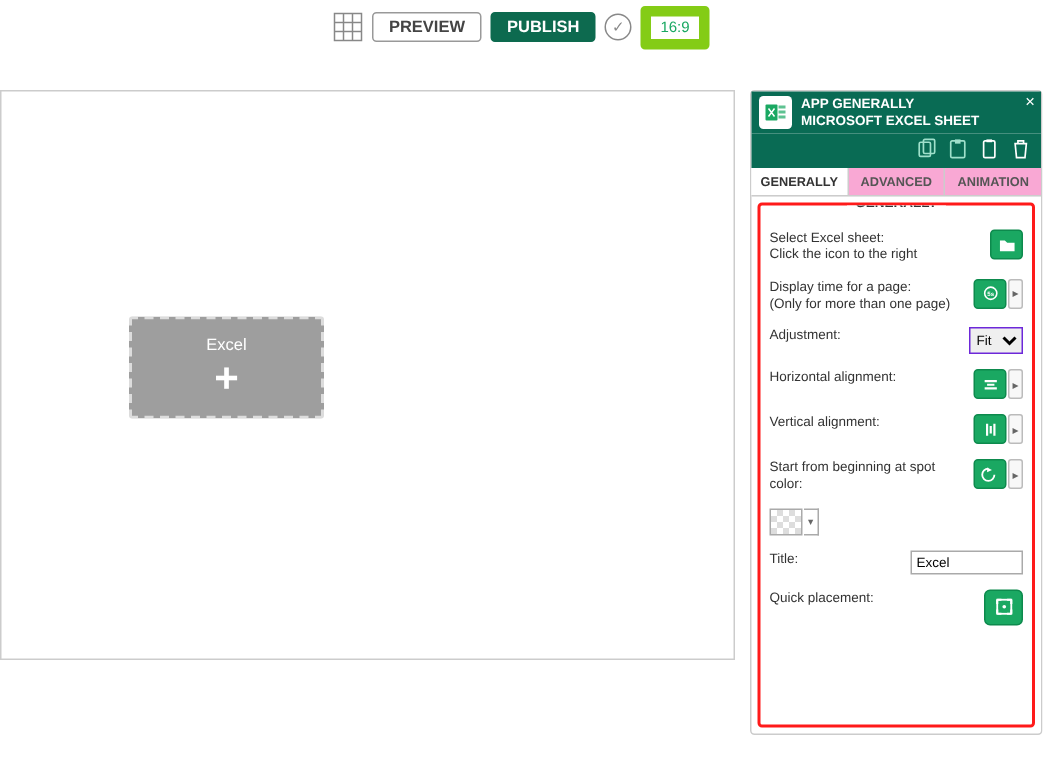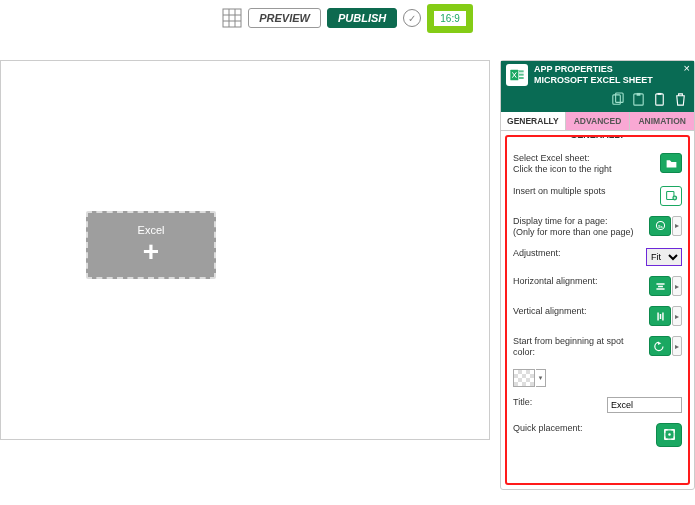--- a/index.html
+++ b/index.html
@@ -7,7 +7,7 @@
 
   .toolbar { display: flex; align-items: center; justify-content: center; gap: 6px; padding: 4px 0 8px; height: 40px; }
   .tb-grid { width: 20px; height: 20px; }
-  .btn { border: 1px solid #999; border-radius: 3px; padding: 3px 10px; font-size: 11px; font-weight: bold; background: #fff; color: #444; font-style: italic; }
+  .btn { border: 1px solid #999; border-radius: 3px; padding: 3px 10px; font-size: 11px; font-weight: bold; background: #fff; color: #444; }
   .btn.pub { background: #0d6a4f; border-color: #0d6a4f; color: #fff; }
   .tb-circ { width: 18px; height: 18px; border: 1.5px solid #888; border-radius: 50%; display: flex; align-items: center; justify-content: center; font-size: 10px; color: #888; }
   .ratio { border: 7px solid #84cc16; color: #1aa862; border-radius: 3px; padding: 2px 6px; font-size: 10px; }

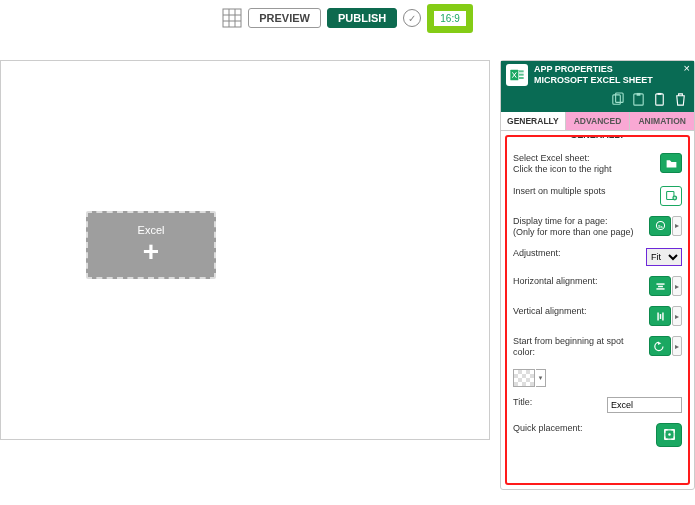--- a/index.html
+++ b/index.html
@@ -95,7 +95,7 @@
           </svg>
       </div>
       <div class="titles">
-        <div>APP PROPERTIES</div>
+        <div>APP GENERALLY</div>
         <div>MICROSOFT EXCEL SHEET</div>
       </div>
       <div class="close">×</div>

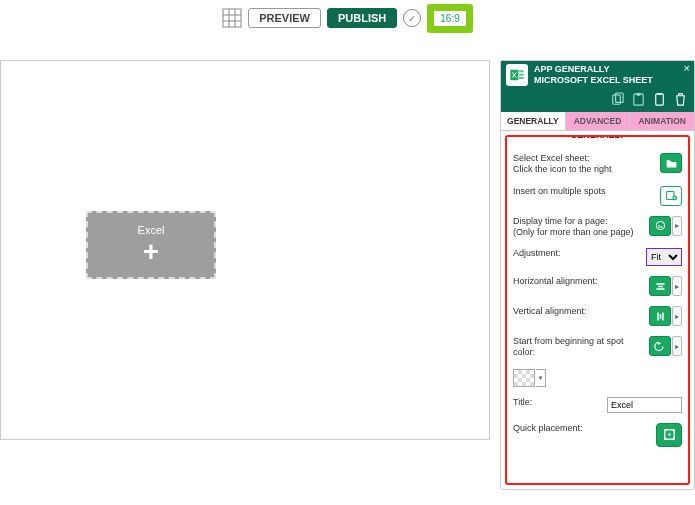--- a/index.html
+++ b/index.html
@@ -141,18 +141,6 @@
         </div>
       </div>
 
-      <div class="prop">
-        <div class="ptxt">Insert on multiple spots</div>
-        <div class="ctrl">
-          <div class="gbtn" style="background:#fff;border-color:#1aa862">
-            <svg viewBox="0 0 16 16">
-                <rect x="2" y="3" width="9" height="10" rx="1" fill="none" stroke="#1aa862" stroke-width="1.3"></rect>
-                <circle cx="12" cy="11" r="3" fill="#1aa862"></circle>
-                <path d="M12 9.5 v3 M10.5 11 h3" stroke="#fff" stroke-width="1"></path>
-              </svg>
-          </div>
-        </div>
-      </div>
 
       <div class="prop">
         <div class="ptxt">

